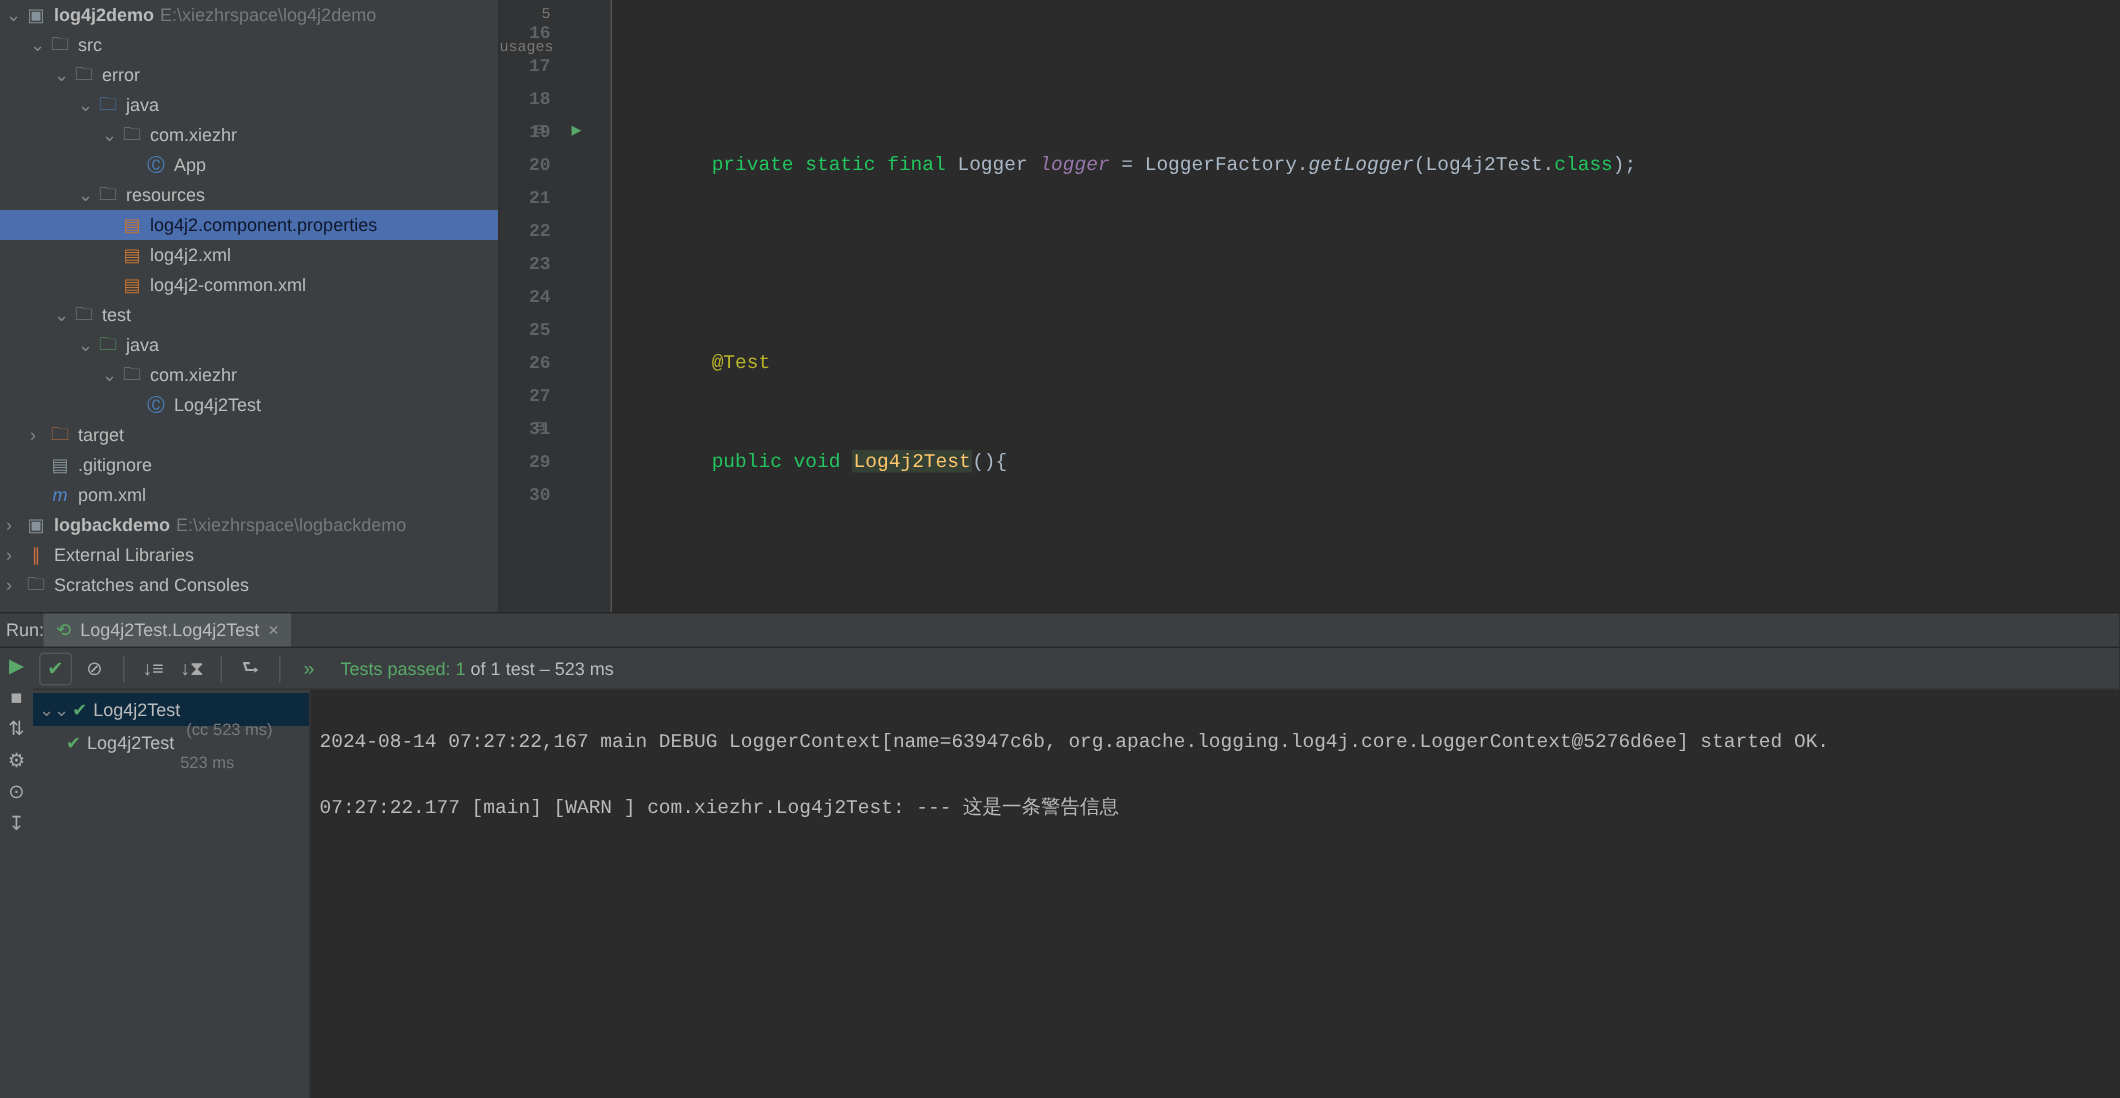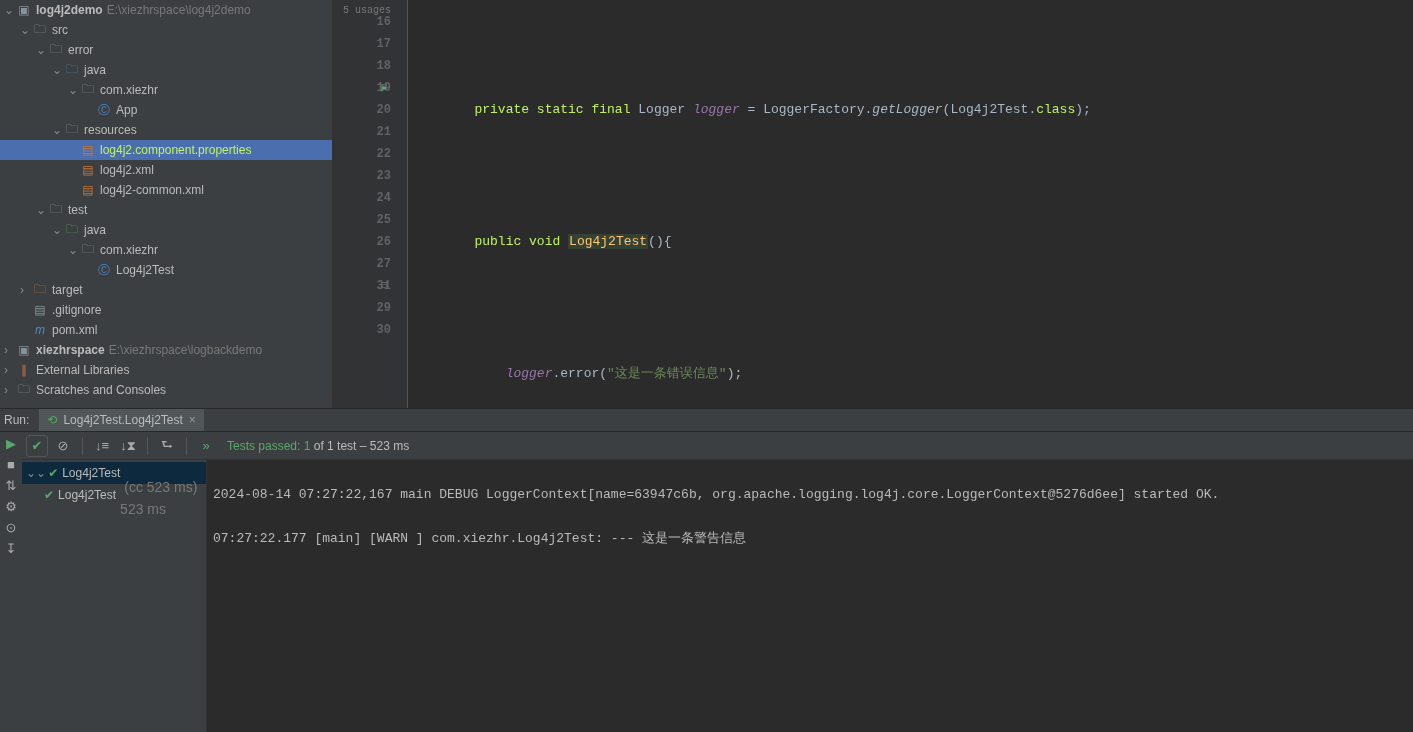--- a/index.html
+++ b/index.html
@@ -57,7 +57,7 @@
   font-size: 12px;
   color: #606366;
   text-align: right;
-  padding-right: 16px;
+  padding-right: 40px;
   padding-top: 0;
   line-height: 22px;
   border-right: 1px solid #555;

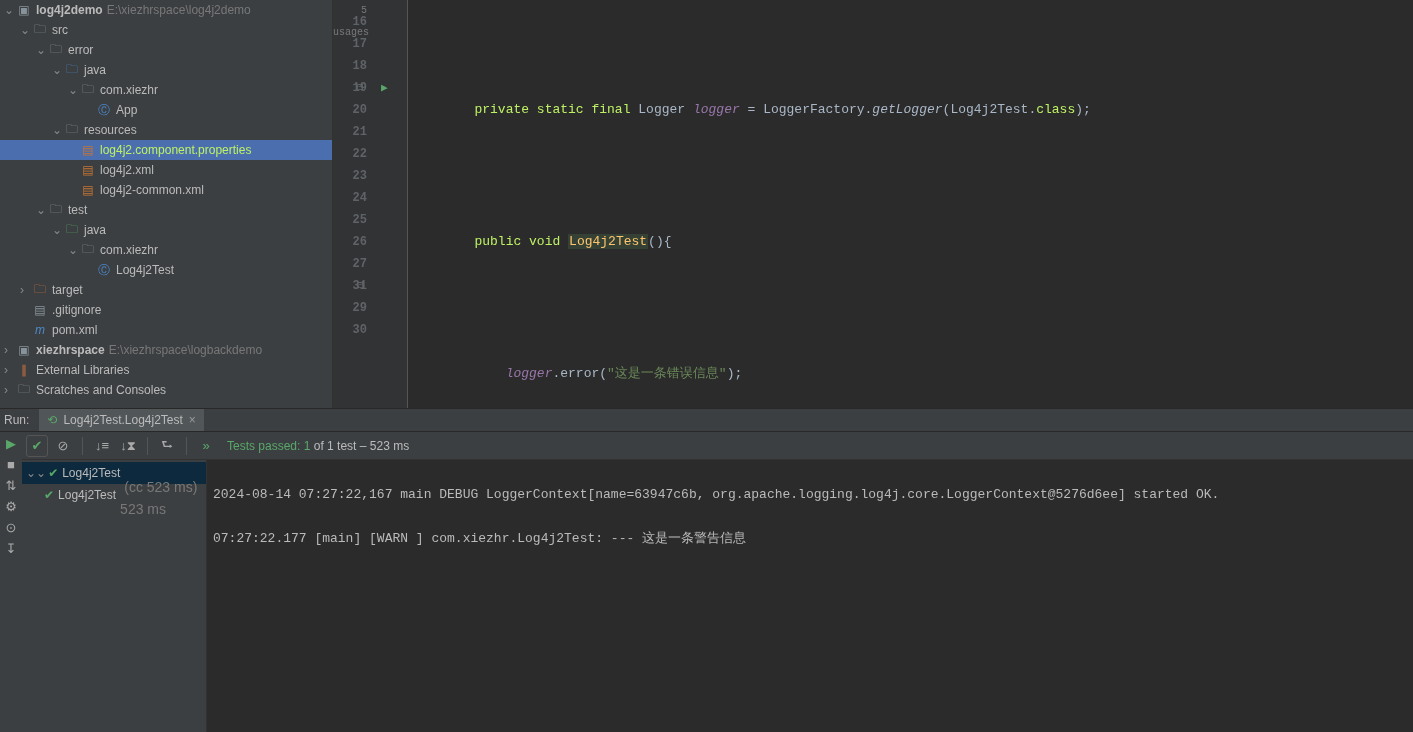--- a/index.html
+++ b/index.html
@@ -81,7 +81,7 @@
   color: #a9b7c6;
 }
 .code .line { height: 22px; }
-.kw { color: #bef264; }
+.kw { color: #22c55e; }
 .type { color: #a9b7c6; }
 .field-italic { color: #9876aa; font-style: italic; }
 .anno { color: #bbb529; }

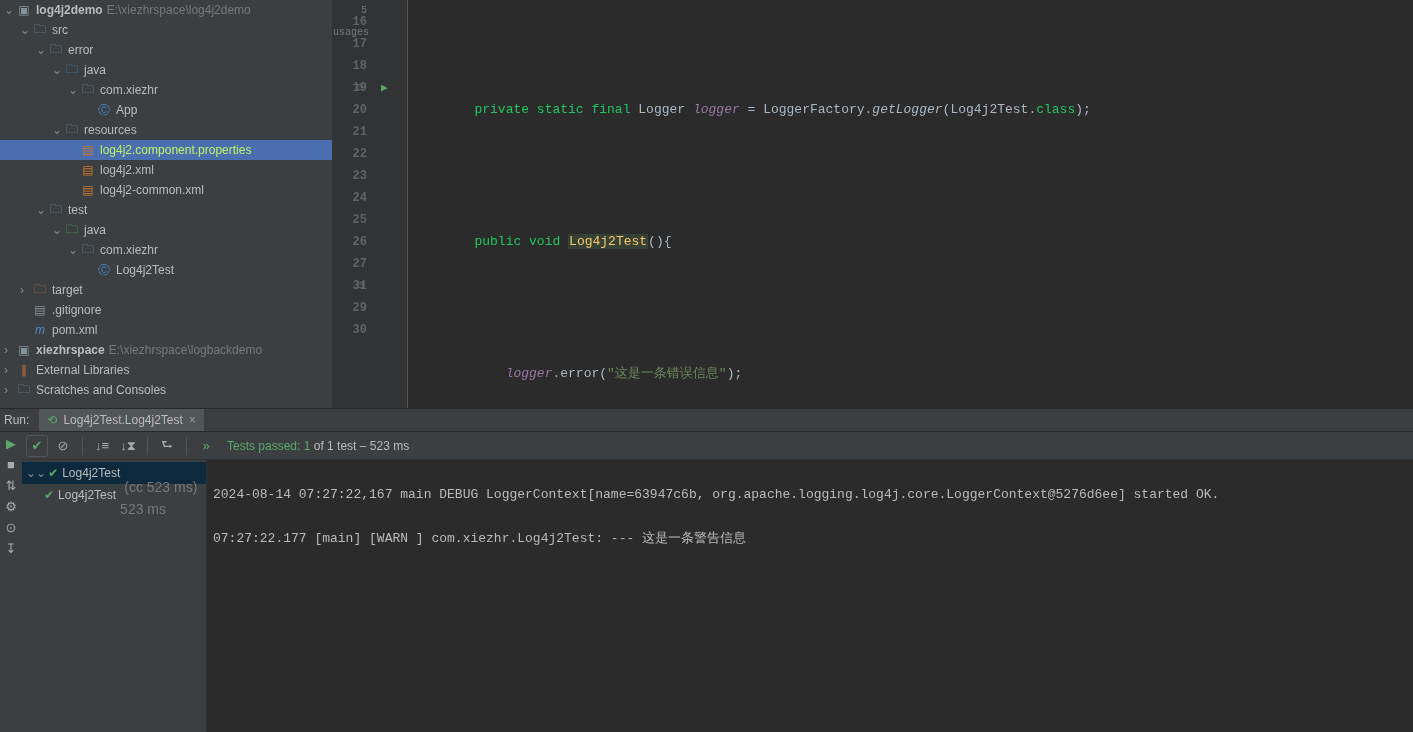--- a/index.html
+++ b/index.html
@@ -43,7 +43,7 @@
 .tree-item .icon { width: 16px; display: inline-flex; align-items: center; justify-content: center; margin-right: 4px; flex-shrink: 0; }
 .tree-item .label { color: #bbbbbb; }
 .tree-item .path { color: #787878; margin-left: 4px; }
-.tree-item.selected .label, .tree-item.selected .path { color: #bef264; }
+.tree-item.selected .label, .tree-item.selected .path { color: #0f172a; }
 .ind0{padding-left:4px}.ind1{padding-left:20px}.ind2{padding-left:36px}.ind3{padding-left:52px}.ind4{padding-left:68px}.ind5{padding-left:84px}
 .editor-area {
   flex: 1;

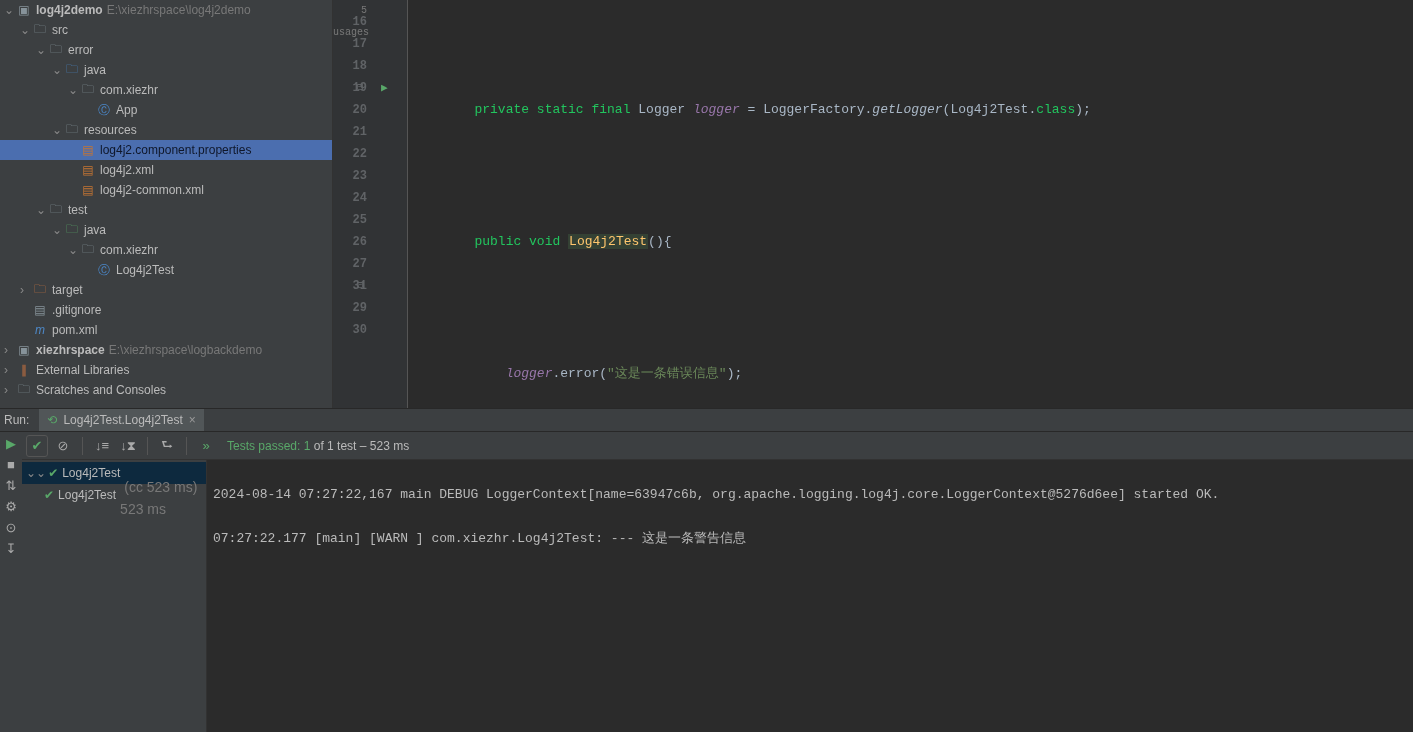--- a/index.html
+++ b/index.html
@@ -291,6 +291,7 @@
       <div class="line" style="height:11px"></div>
       <div class="line">        <span class="kw">private</span> <span class="kw">static</span> <span class="kw">final</span> <span class="type">Logger</span> <span class="field-italic">logger</span><span> = LoggerFactory.</span><span class="static-call">getLogger</span><span>(Log4j2Test.</span><span class="kw">class</span><span>);</span></div>
       <div class="line"></div>
+      <div class="line">        <span class="anno">@Test</span></div>
       <div class="line">        <span class="kw">public</span> <span class="kw">void</span> <span class="hl-m">Log4j2Test</span><span>(){</span></div>
       <div class="line"></div>
       <div class="line">            <span class="field-italic">logger</span><span>.error(</span><span class="str">"这是一条错误信息"</span><span>);</span></div>

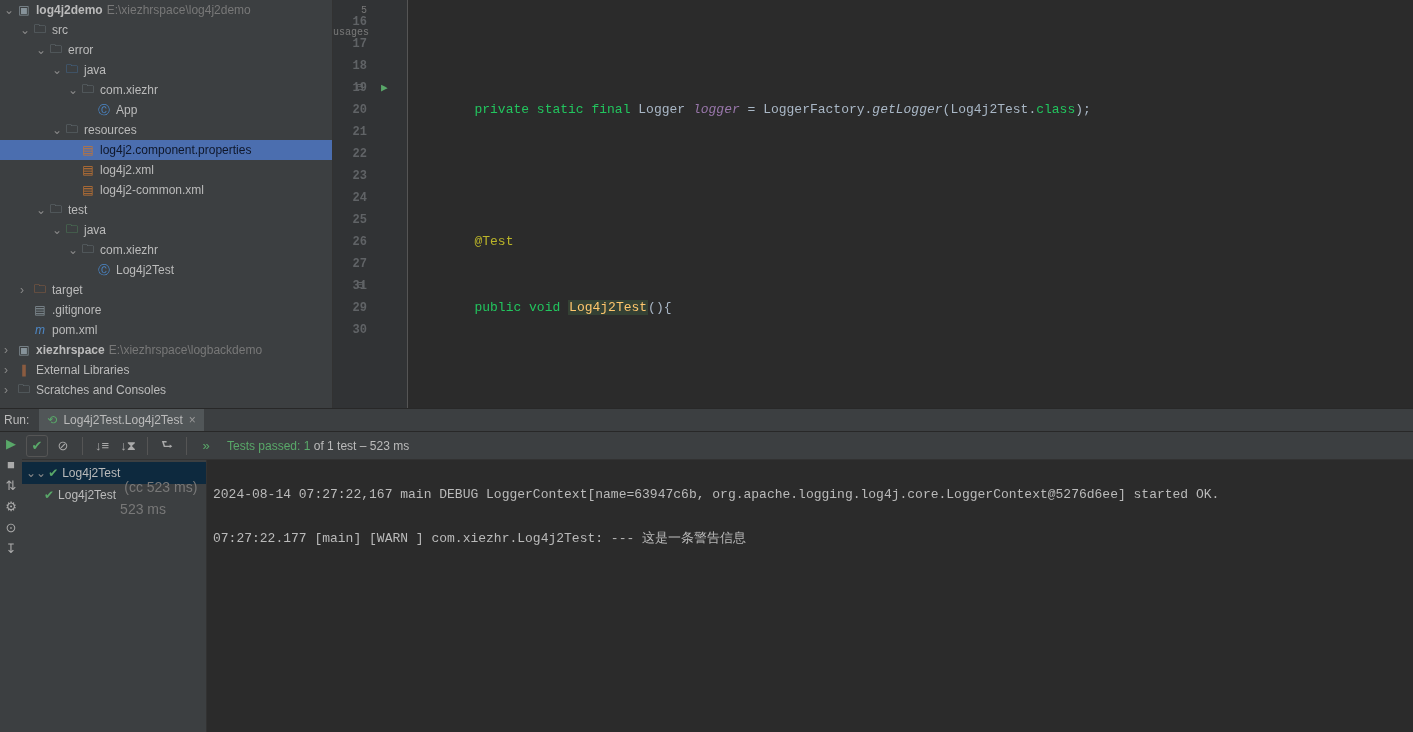--- a/index.html
+++ b/index.html
@@ -253,7 +253,7 @@
     <div class="tree-item ind0">
         <span class="arrow"></span>
         <span class="icon folder-icon">▣</span>
-        <span class="label"><b>xiezhrspace</b></span>
+        <span class="label"><b>logbackdemo</b></span>
         <span class="path">E:\xiezhrspace\logbackdemo</span>
       </div>
     <div class="tree-item ind0">

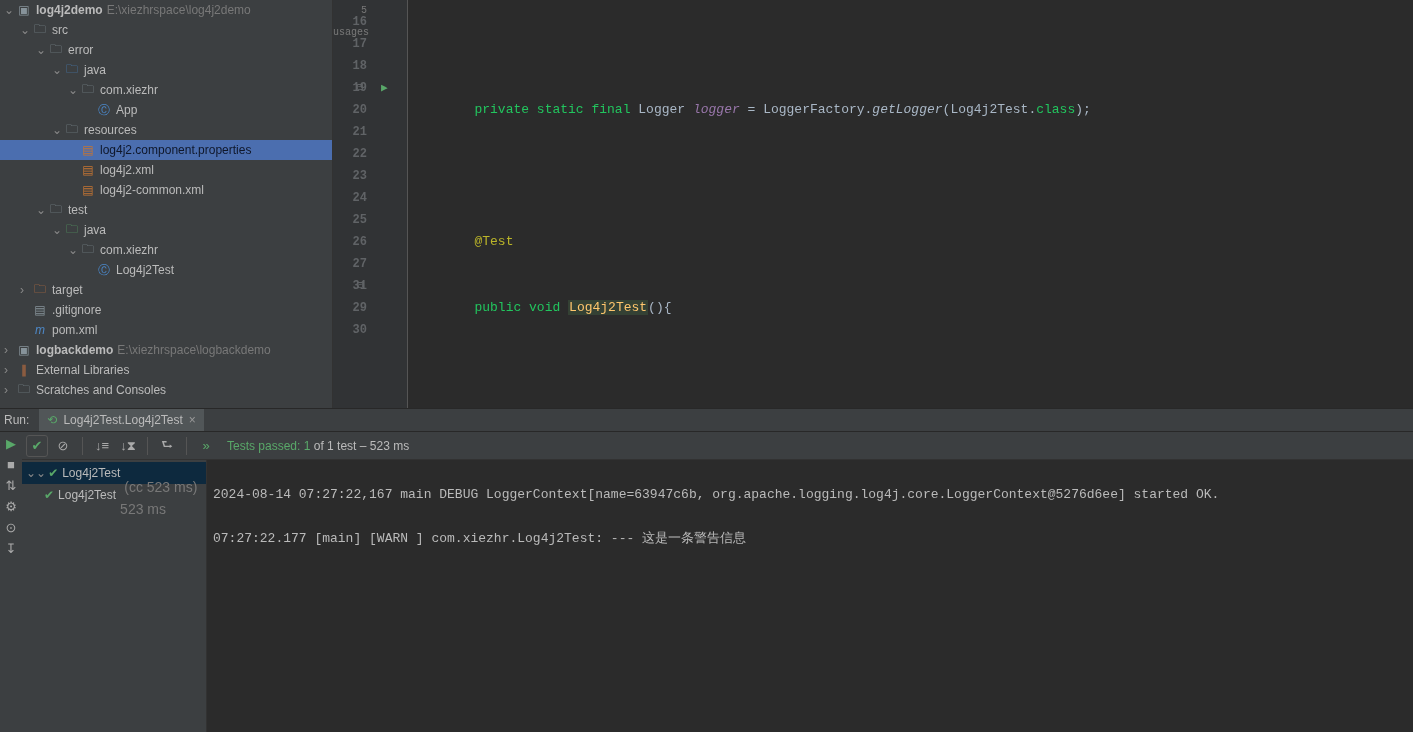--- a/index.html
+++ b/index.html
@@ -99,7 +99,7 @@
   padding-left: 4px;
   font-size: 12px;
 }
-.run-header .lbl { color: #bbbbbb; margin-right: 10px; }
+.run-header .lbl { color: #bbbbbb; }
 .tab {
   display: flex; align-items: center; background: #515658; height: 22px;
   padding: 0 8px; color: #bbb; gap: 6px; border-radius: 0;

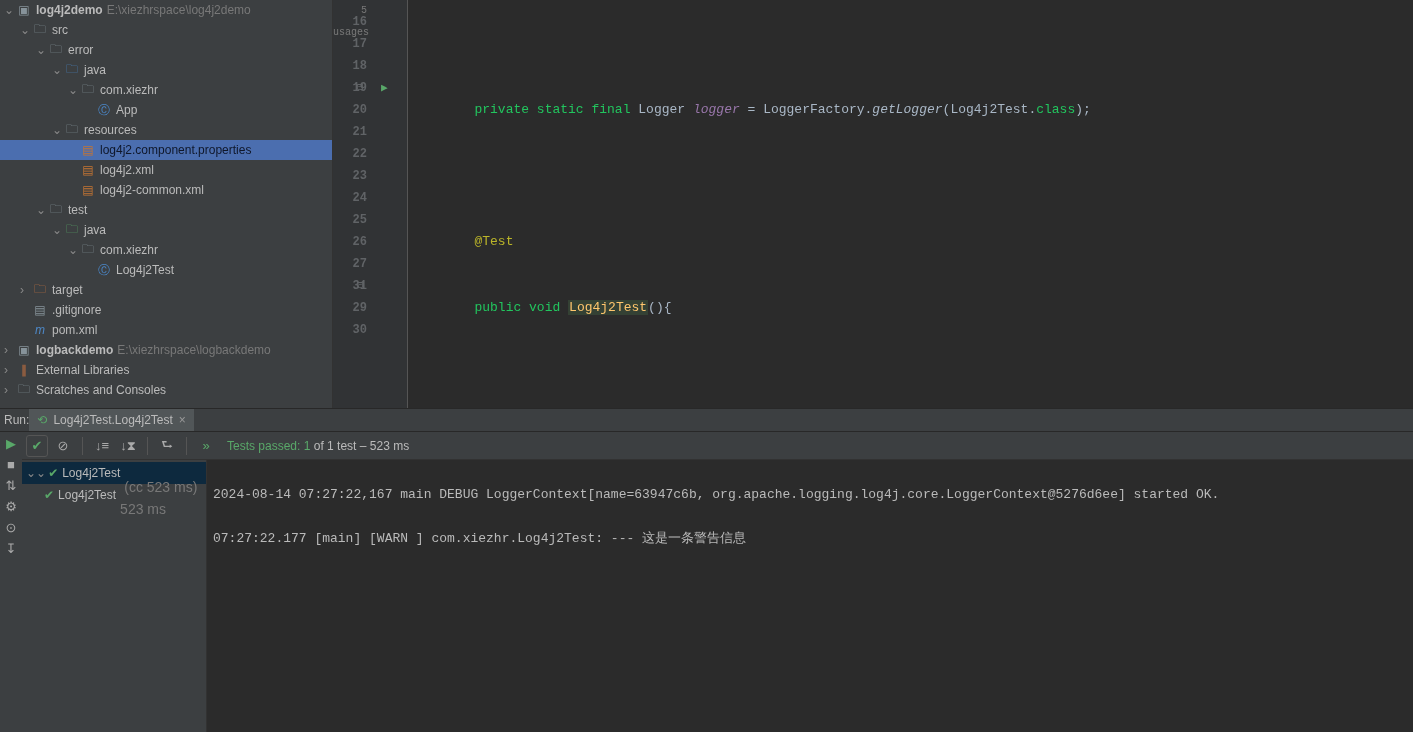--- a/index.html
+++ b/index.html
@@ -145,7 +145,7 @@
 .test-row.sel { background: #0d293e; }
 .test-row .chk { color: #59a869; margin-right: 4px; font-size: 12px; }
 .test-row .nm { color: #bbb; }
-.test-row .tm { color: #787878; font-size: 14px; margin-left: 4px; margin-top: 28px; }
+.test-row .tm { color: #787878; font-size: 11px; margin-left: 4px; margin-top: 28px; }
 .console {
   flex: 1; font-family: "Consolas","Courier New",monospace; font-size: 13px;
   line-height: 22px; color: #bababa; padding: 2px 6px; white-space: pre;

